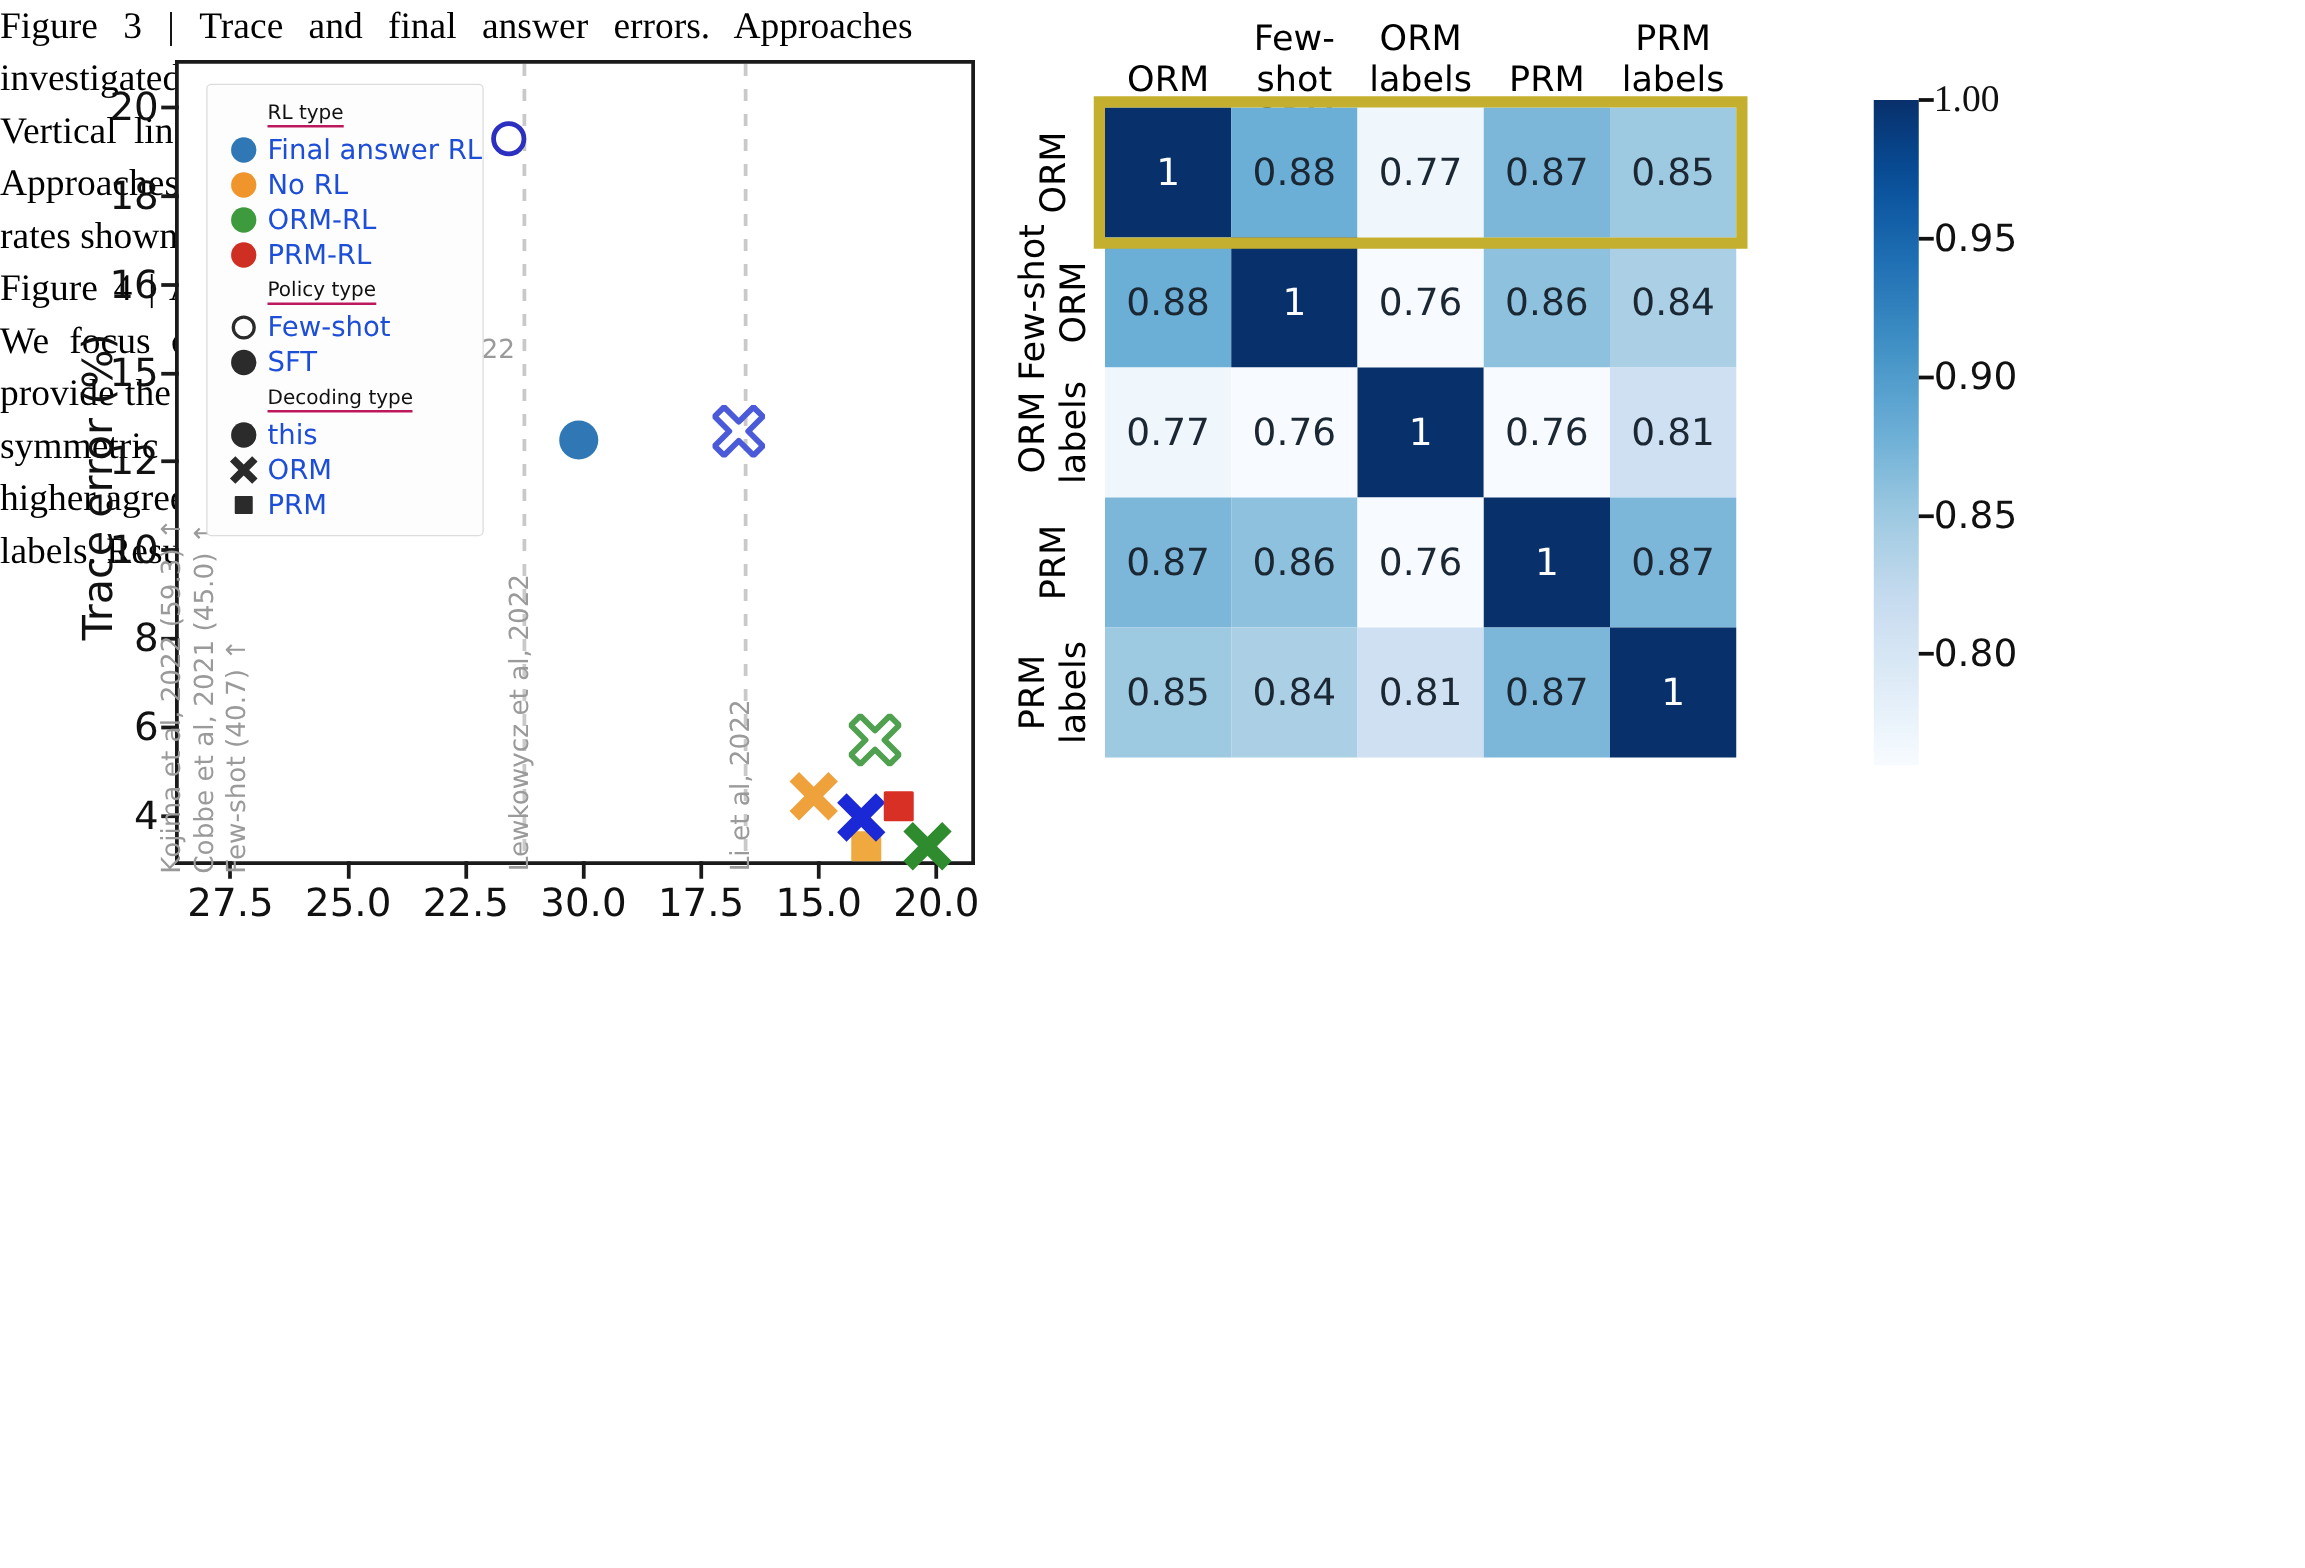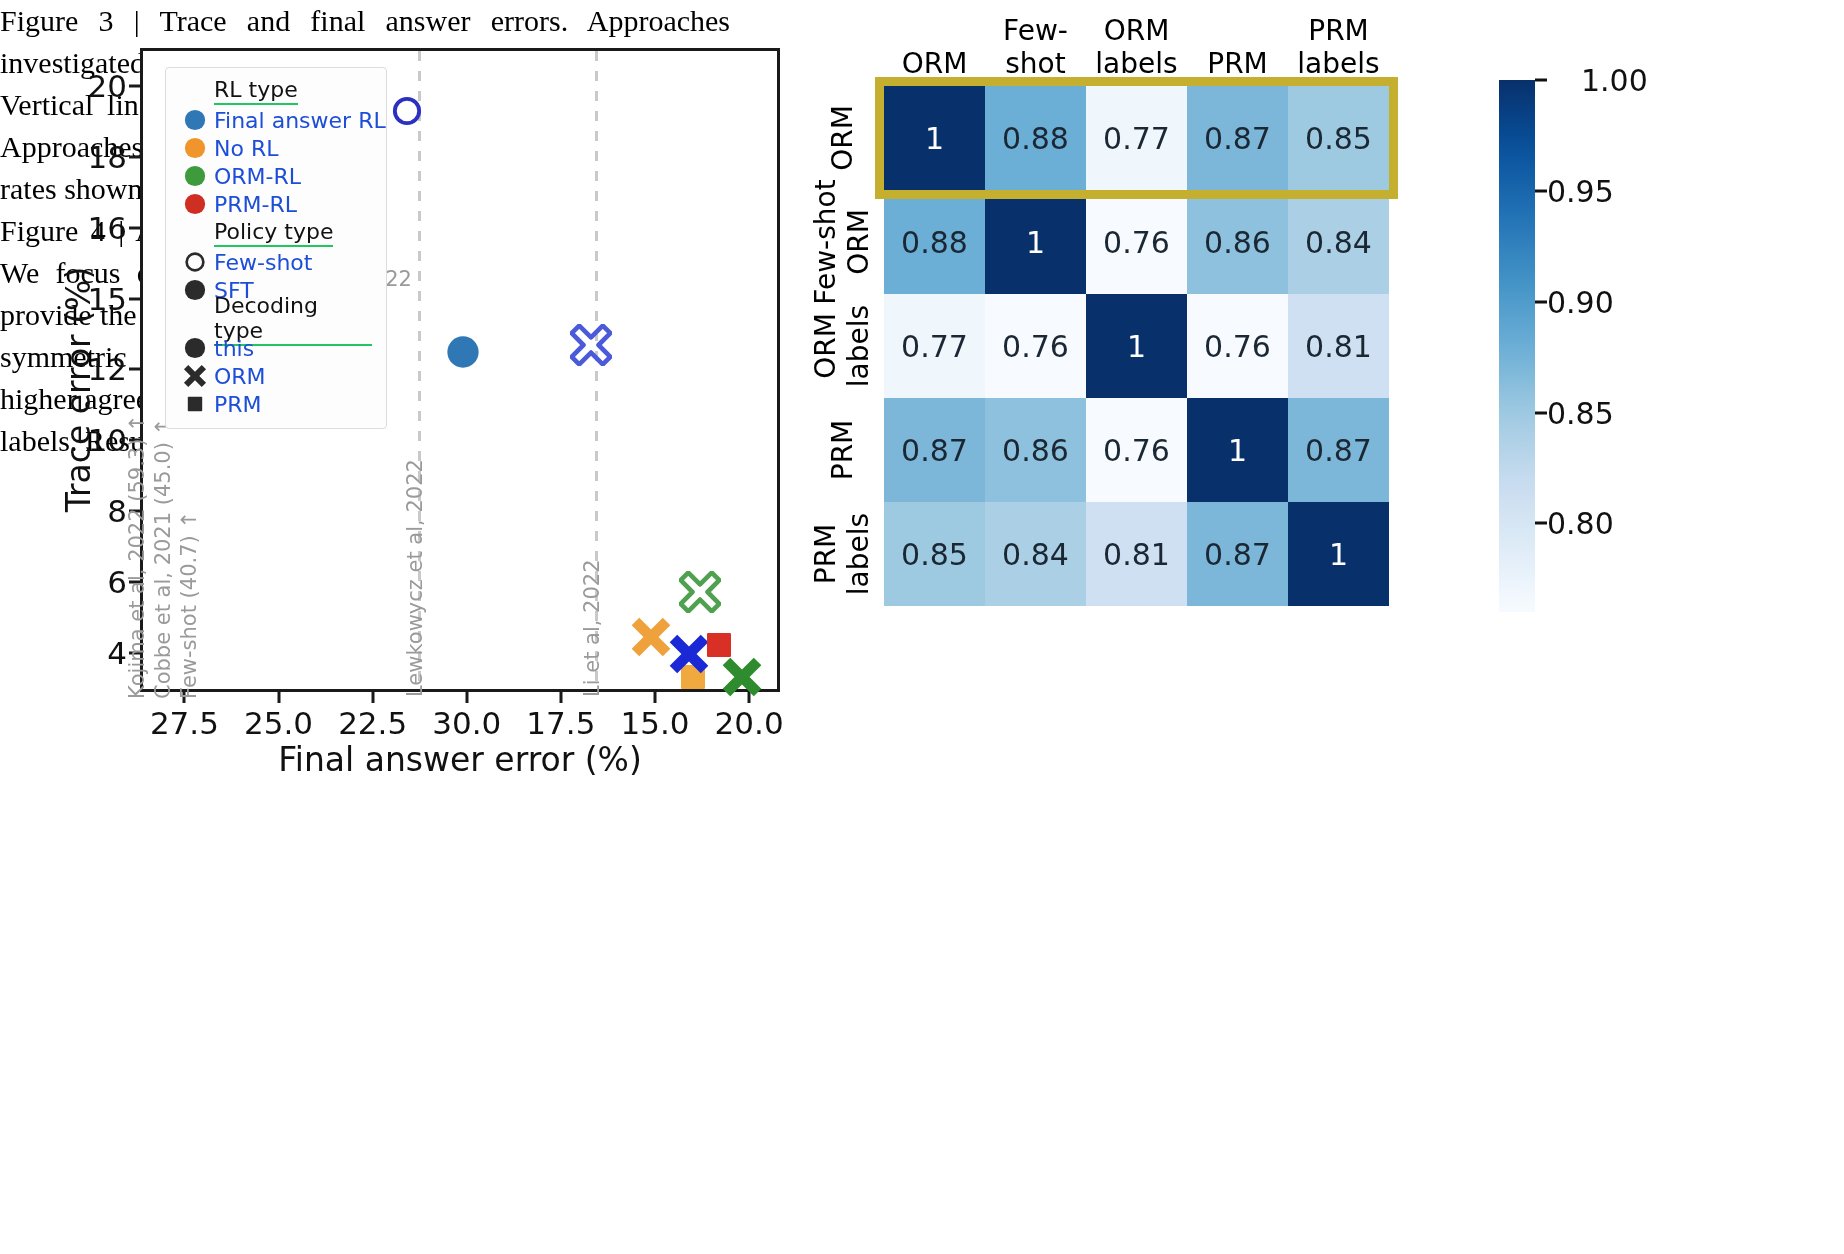--- a/index.html
+++ b/index.html
@@ -32,7 +32,7 @@
   .lgrow{display:flex;align-items:center;height:28px;}
   .lgmark{width:38px;display:flex;justify-content:center;align-items:center;flex:0 0 38px;}
   .lgtext{font-size:22px;color:#1d4ed8;white-space:nowrap;}
-  .lghead{font-size:22px;color:#111;border-bottom:2px solid #22c55e;display:inline-block;padding-bottom:1px;margin-left:38px;}
+  .lghead{font-size:16px;color:#111;border-bottom:2px solid #be185d;display:inline-block;padding-bottom:1px;margin-left:38px;}
   .lgheadrow{height:30px;display:flex;align-items:center;}
 
   

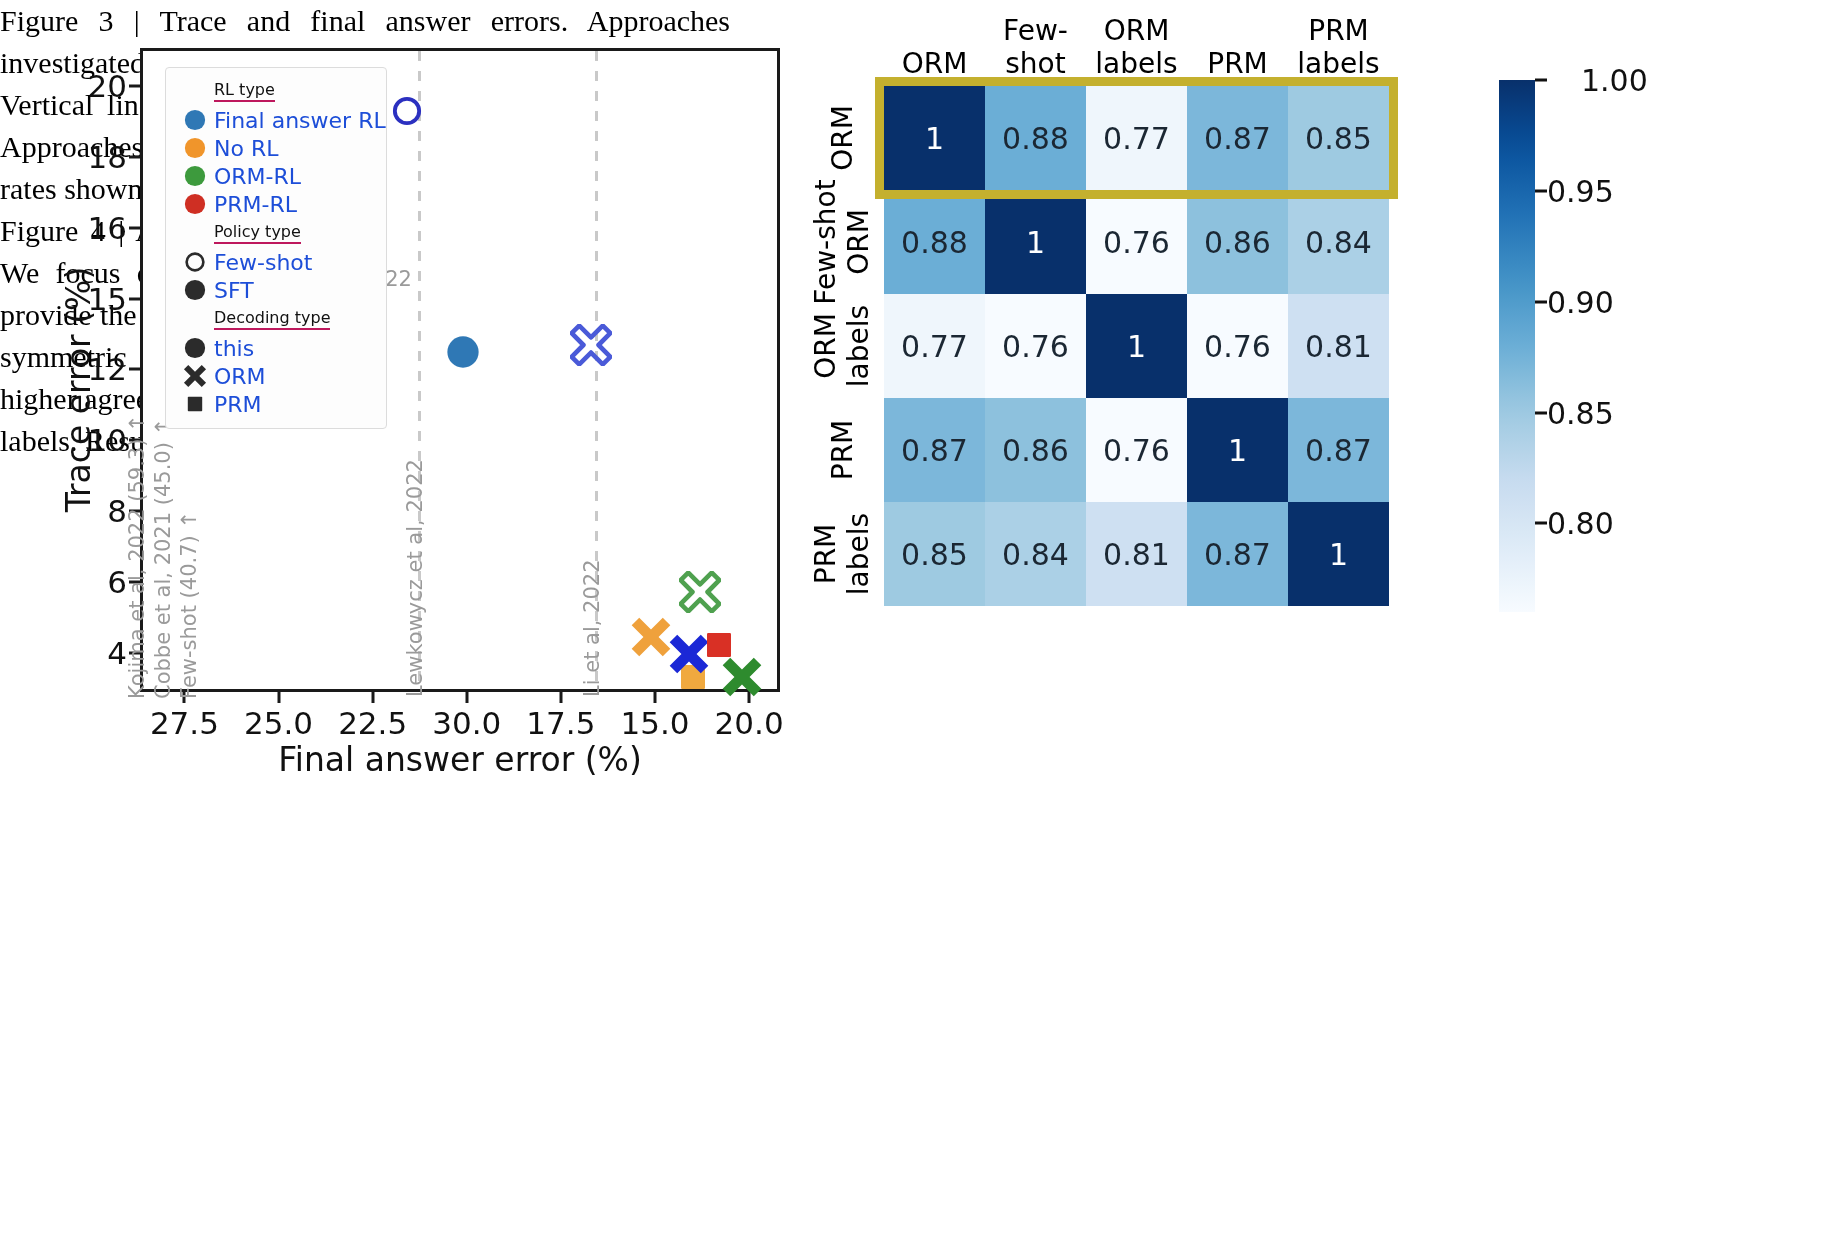--- a/index.html
+++ b/index.html
@@ -296,7 +296,7 @@
       <div class="hmcell" style="left: 498px; top: 488px; width: 101px; height: 104px; background: rgb(8, 48, 107); color: rgb(255, 255, 255);">1</div>
       <div class="hlbox" style="left: 85px; top: 63px; width: 523px; height: 122px; border-color: rgb(196, 176, 46);"></div>
       <div class="cbar" style="left: 709px; top: 66px; height: 532px; background: linear-gradient(rgb(8, 48, 107) 0%, rgb(8, 61, 127) 5%, rgb(8, 74, 146) 10%, rgb(13, 87, 161) 15%, rgb(23, 100, 171) 20%, rgb(33, 113, 181) 25%, rgb(46, 126, 188) 30%, rgb(59, 139, 195) 35%, rgb(74, 152, 201) 40%, rgb(91, 163, 208) 45%, rgb(107, 174, 214) 50%, rgb(127, 185, 218) 55%, rgb(148, 196, 223) 60%, rgb(166, 205, 228) 65%, rgb(182, 212, 233) 70%, rgb(198, 219, 239) 75%, rgb(208, 225, 242) 80%, rgb(217, 232, 245) 85%, rgb(227, 238, 249) 90%, rgb(237, 245, 252) 95%, rgb(247, 251, 255) 100%);"></div>
-      <div class="cbtick" style="left: 791px; top: 66px;">1.00</div>
+      <div class="cbtick" style="left: 757px; top: 66px; font-family: Liberation Serif, serif;">1.00</div>
       <div class="cbtickmark" style="left: 745px; top: 66px;"></div>
       <div class="cbtick" style="left: 757px; top: 176.833px;">0.95</div>
       <div class="cbtickmark" style="left: 745px; top: 176.833px;"></div>

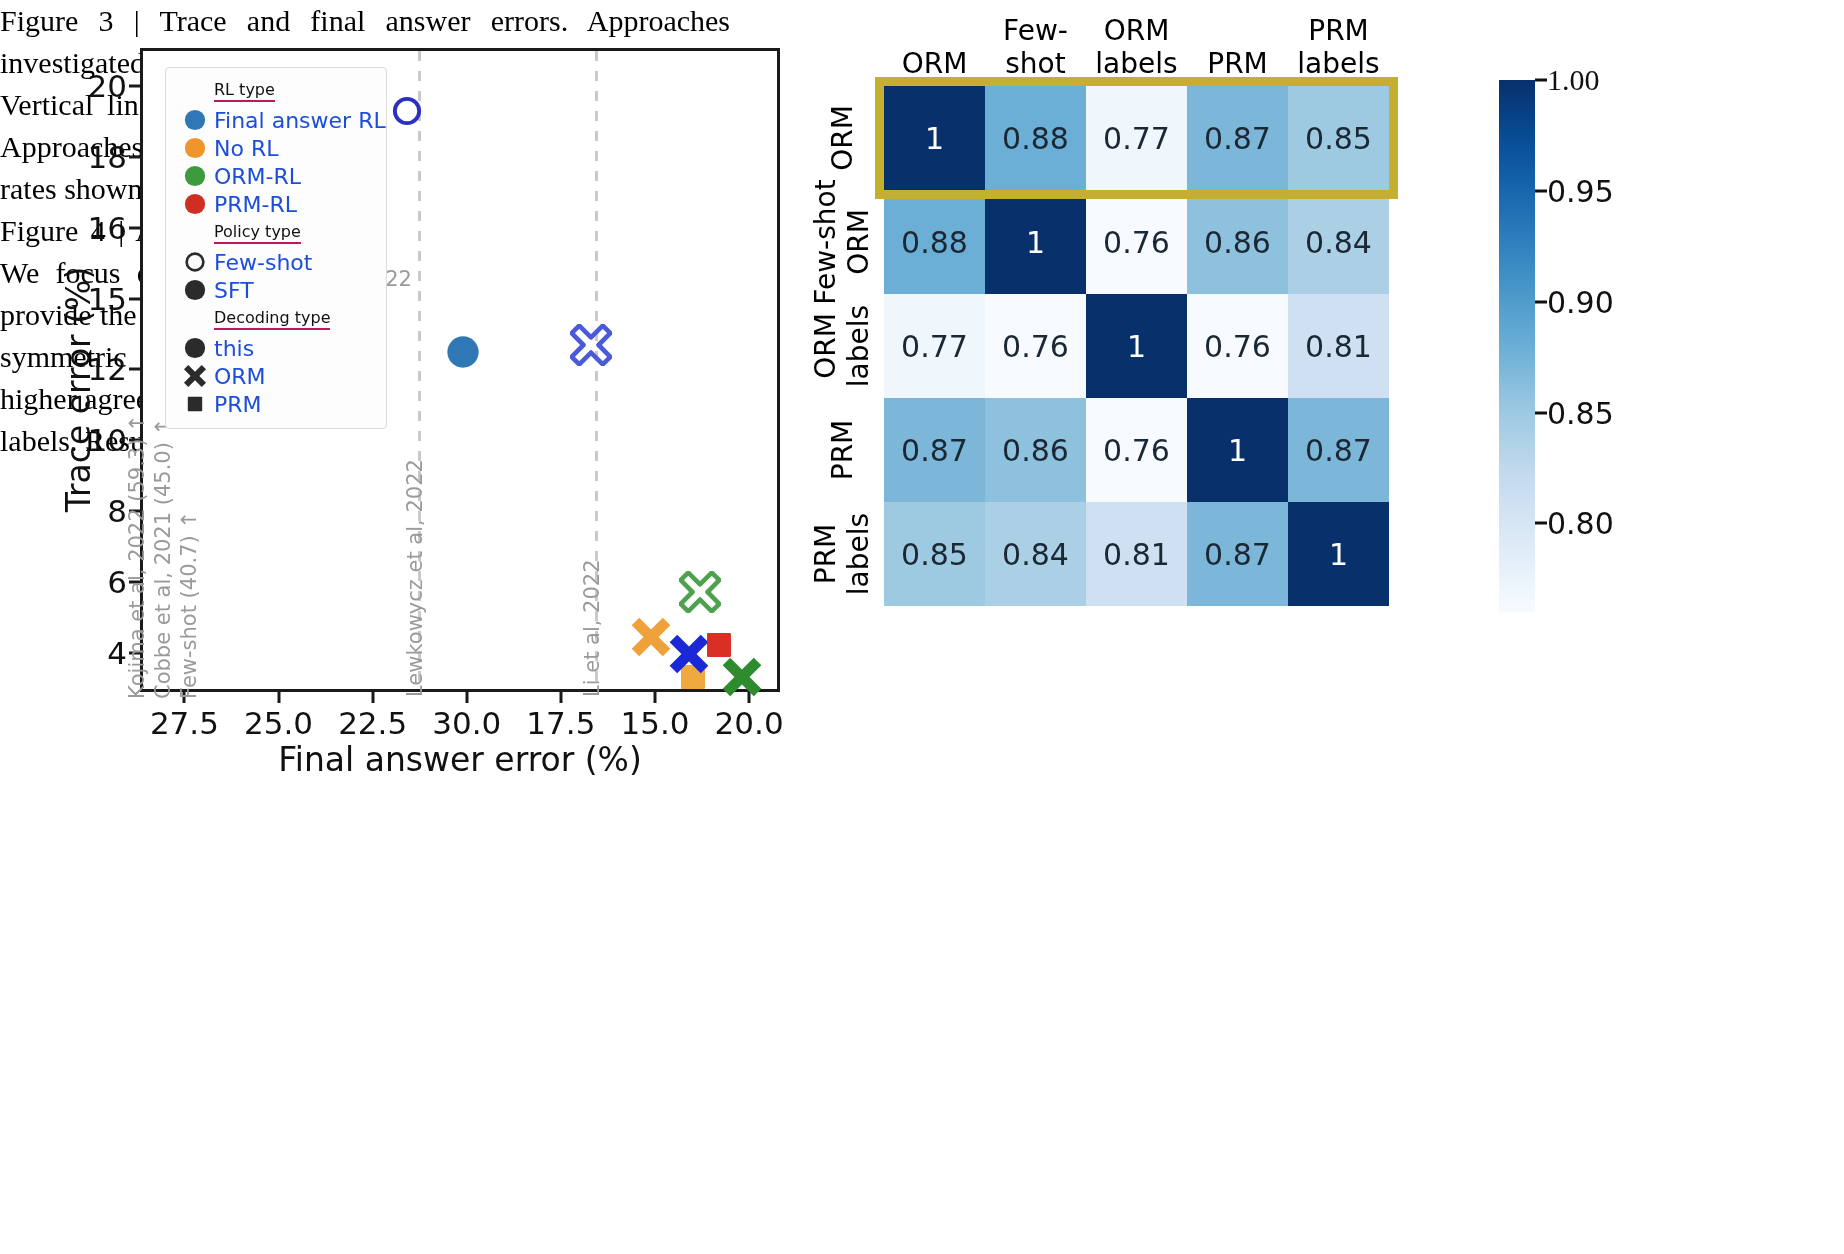--- a/index.html
+++ b/index.html
@@ -212,7 +212,6 @@
           </div>
         </div>
       </div>
-    <div class="xaxis-title">Final answer error (%)</div>
     <div class="yaxis-title">Trace error (%)</div>
   </div>
 

